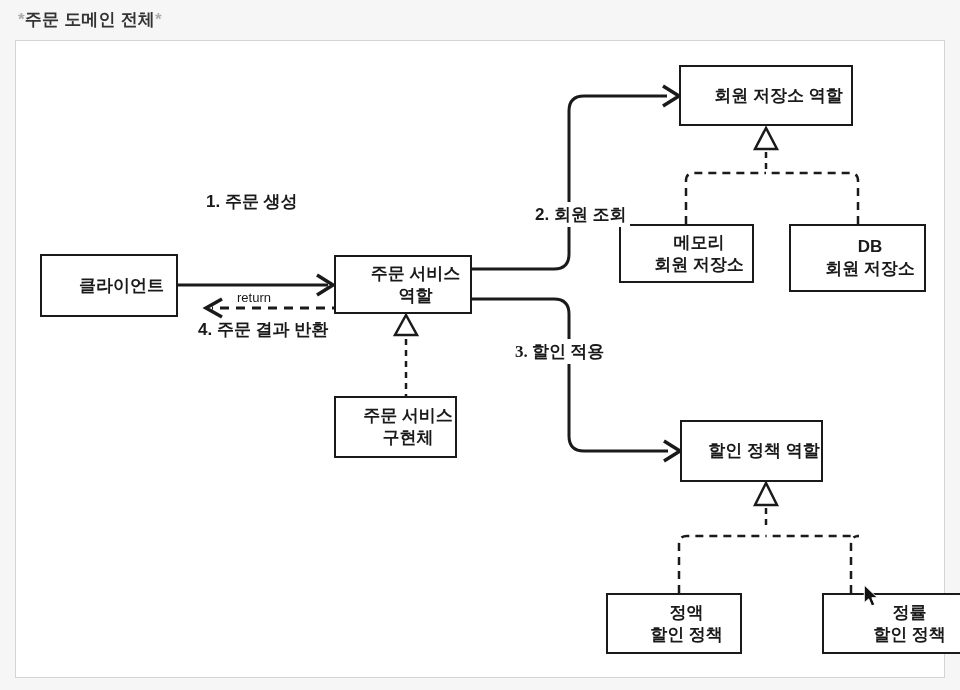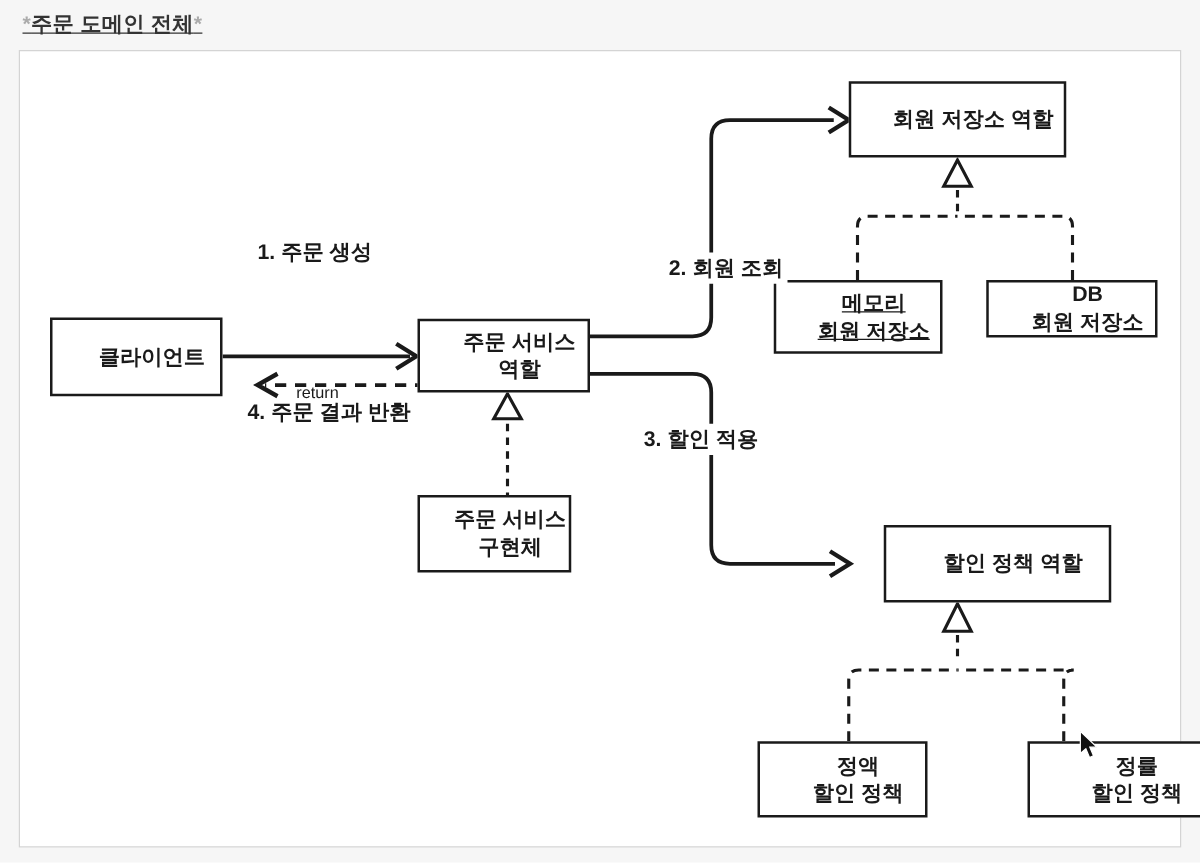--- a/index.html
+++ b/index.html
@@ -13,7 +13,6 @@
     position:absolute;left:18px;top:8px;
     font-size:17px;font-weight:bold;color:var(--title-text,#333);
     letter-spacing:.2px;
-    text-decoration:underline;
   }
   .doc-title .ast{color:var(--asterisk,#ababab);font-weight:bold;}
   .panel{

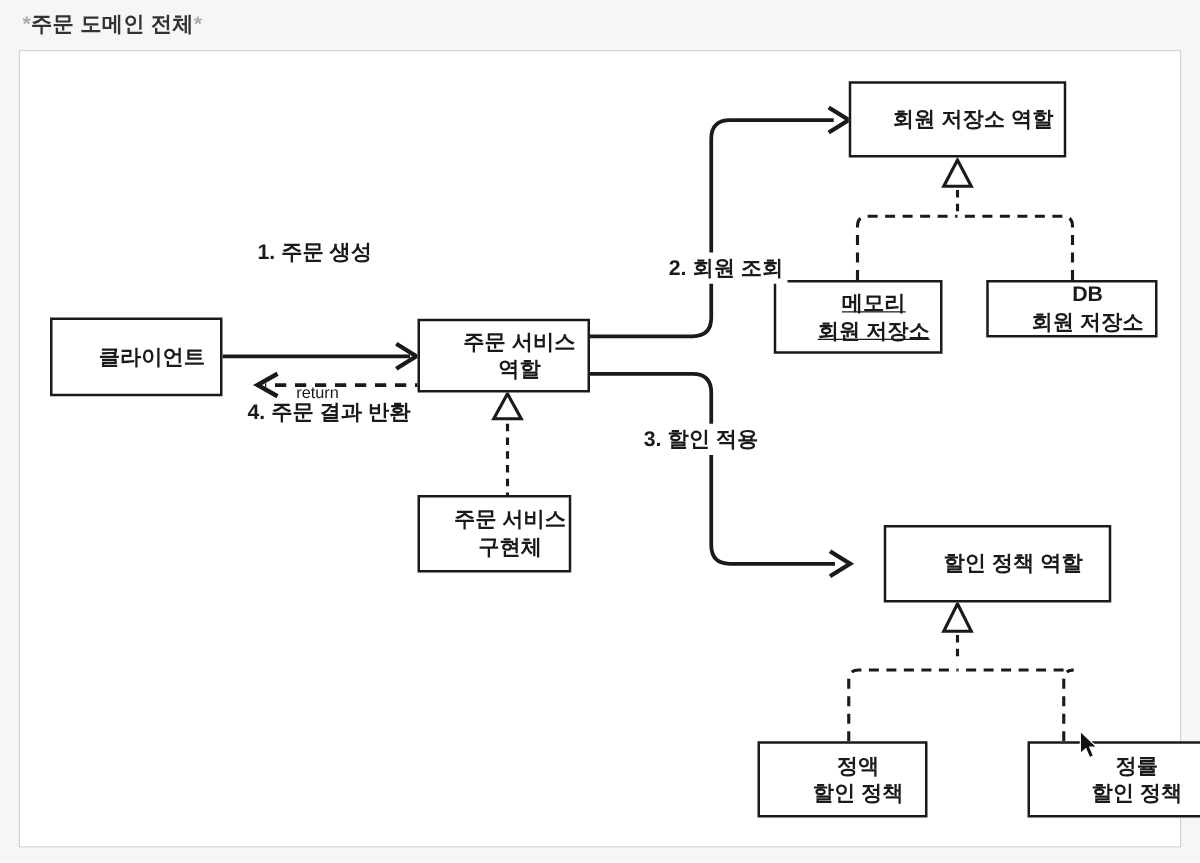--- a/index.html
+++ b/index.html
@@ -85,7 +85,7 @@
   <div class="node" style="left:318px;top:214px;width:138px;height:59px;">주문 서비스 역할</div>
   <div class="node" style="left:318px;top:355px;width:123px;height:62px;">주문 서비스 구현체</div>
   <div class="node" style="left:663px;top:24px;width:174px;height:61px;">회원 저장소 역할</div>
-  <div class="node" style="left:603px;top:183px;width:135px;height:59px;text-decoration:underline;">메모리
+  <div class="node" style="left:603px;top:183px;width:135px;height:59px;">메모리
 회원 저장소</div>
   <div class="node" style="left:773px;top:183px;width:137px;height:46px;">DB
 회원 저장소</div>

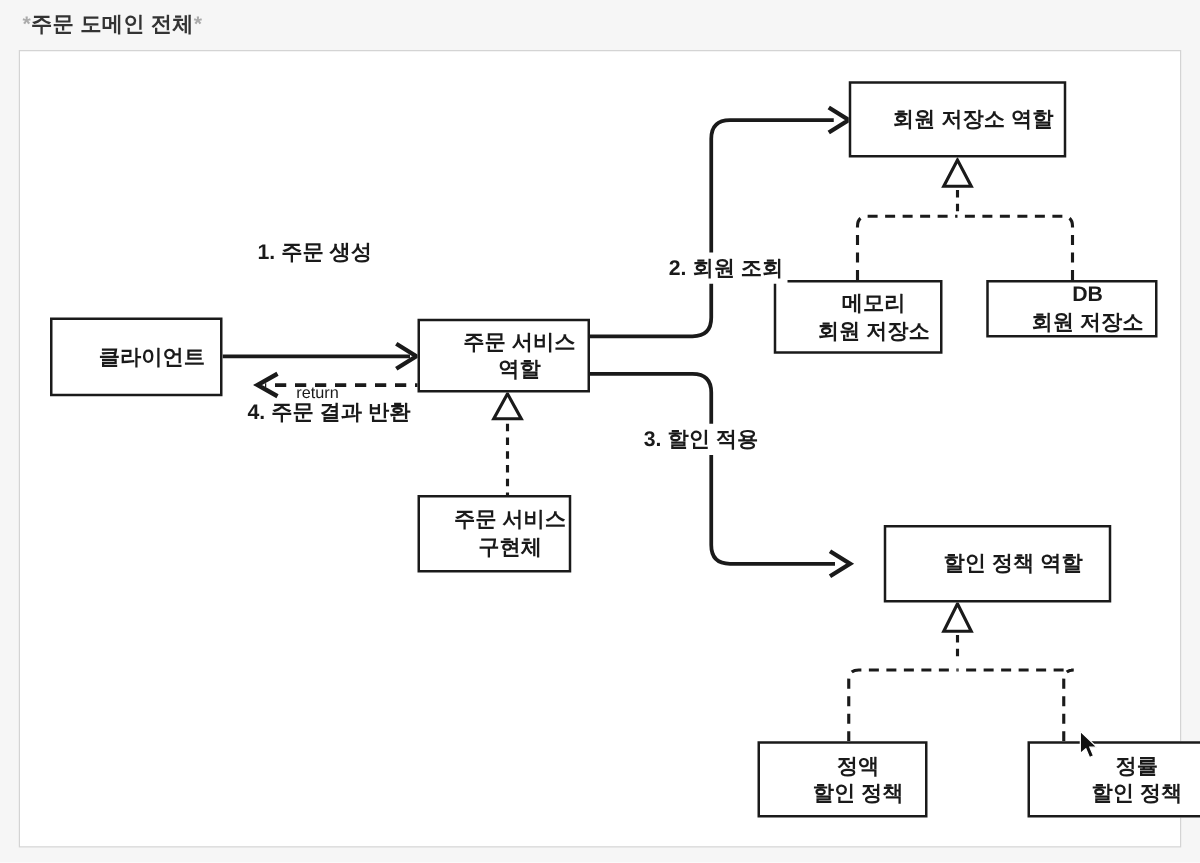--- a/index.html
+++ b/index.html
@@ -87,7 +87,7 @@
   <div class="node" style="left:663px;top:24px;width:174px;height:61px;">회원 저장소 역할</div>
   <div class="node" style="left:603px;top:183px;width:135px;height:59px;">메모리
 회원 저장소</div>
-  <div class="node" style="left:773px;top:183px;width:137px;height:46px;">DB
+  <div class="node" style="left:773px;top:183px;width:137px;height:68px;">DB
 회원 저장소</div>
   <div class="node" style="left:664px;top:379px;width:182px;height:62px;margin-left:27px;">할인 정책 역할</div>
   <div class="node" style="left:590px;top:552px;width:136px;height:61px;">정액

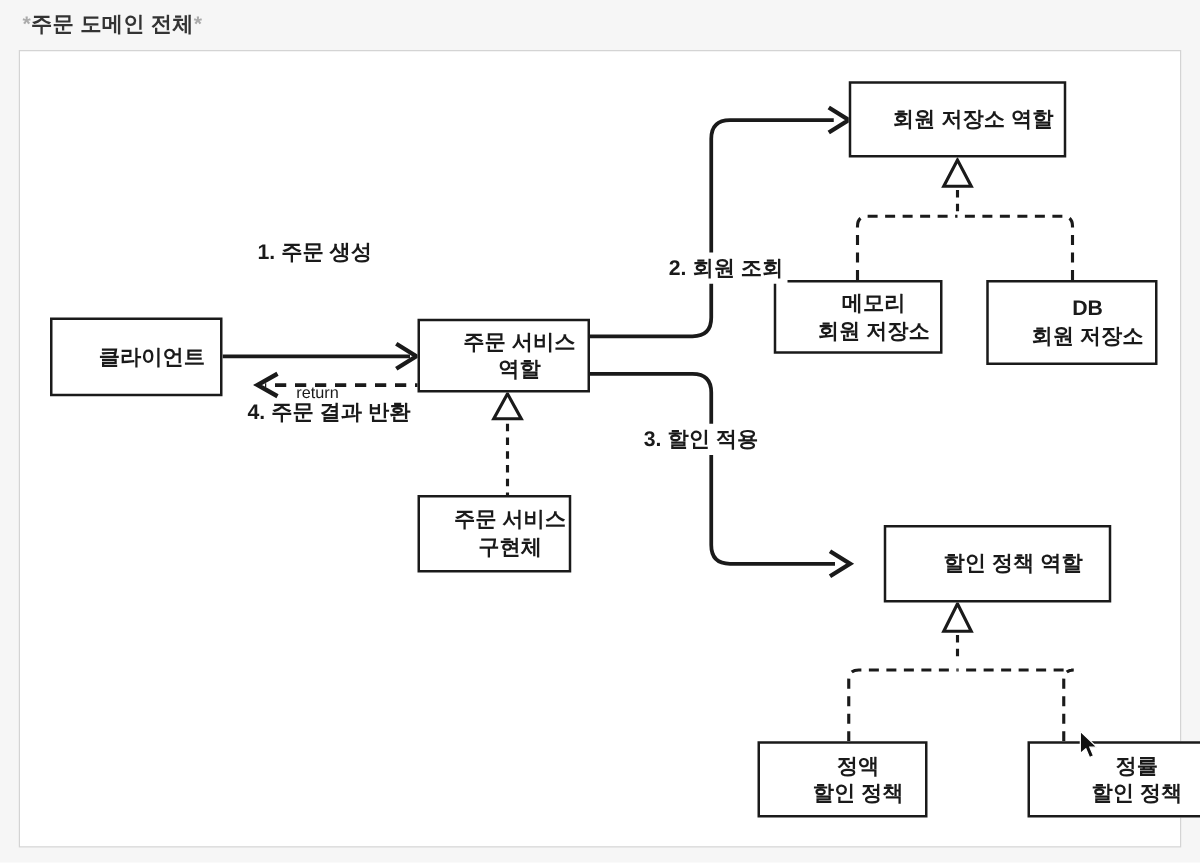--- a/index.html
+++ b/index.html
@@ -41,7 +41,7 @@
   .lbl{position:absolute;font-weight:bold;font-size:17px;white-space:pre-line;}
   .lbl.small{font-size:16px;line-height:21px;}
   .lbl.onload-bg{background:var(--box-fill,#fff);padding:1px 3px;}
-  .lbl.plain{font-weight:normal;font-size:13px;margin-top:16px;}
+  .lbl.plain{font-weight:normal;font-size:13px;}
   .cursor{position:absolute;left:845px;top:544px;width:20px;height:22px;}
 </style>
 </head>

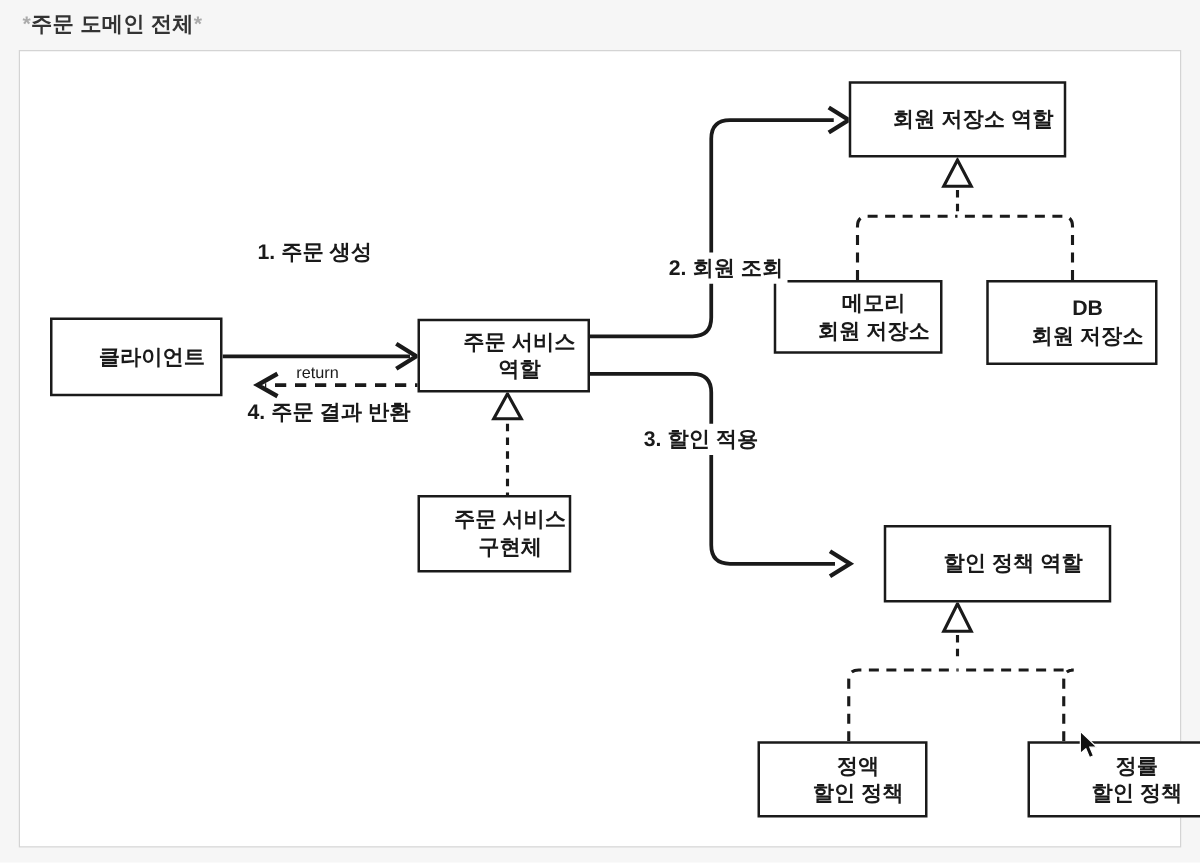--- a/index.html
+++ b/index.html
@@ -97,7 +97,7 @@
 
   <div class="lbl" style="left:190px;top:149px;">1. 주문 생성</div>
   <div class="lbl onload-bg" style="left:516px;top:161px;">2. 회원 조회</div>
-  <div class="lbl onload-bg" style="left:496px;top:298px;">3. 할인 적용</div>
+  <div class="lbl onload-bg" style="left:496px;top:298px;font-family:Liberation Serif, serif;">3. 할인 적용</div>
   <div class="lbl plain" style="left:221px;top:249px;">return</div>
   <div class="lbl" style="left:182px;top:277px;">4. 주문 결과 반환</div>
 

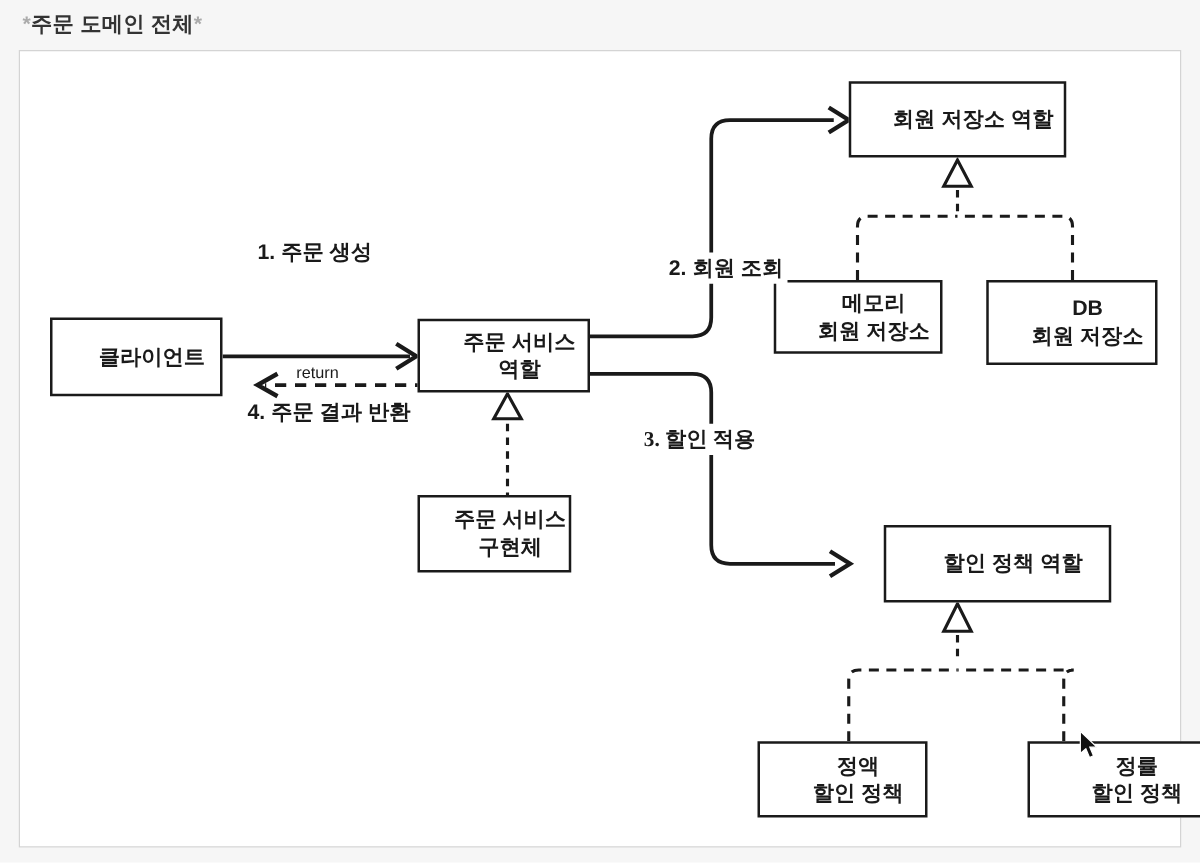--- a/index.html
+++ b/index.html
@@ -89,7 +89,7 @@
 회원 저장소</div>
   <div class="node" style="left:773px;top:183px;width:137px;height:68px;">DB
 회원 저장소</div>
-  <div class="node" style="left:664px;top:379px;width:182px;height:62px;margin-left:27px;">할인 정책 역할</div>
+  <div class="node" style="left:664px;top:379px;width:143px;height:62px;">할인 정책 역할</div>
   <div class="node" style="left:590px;top:552px;width:136px;height:61px;">정액
 할인 정책</div>
   <div class="node" style="left:762px;top:552px;width:150px;height:61px;margin-left:44px;">정률

